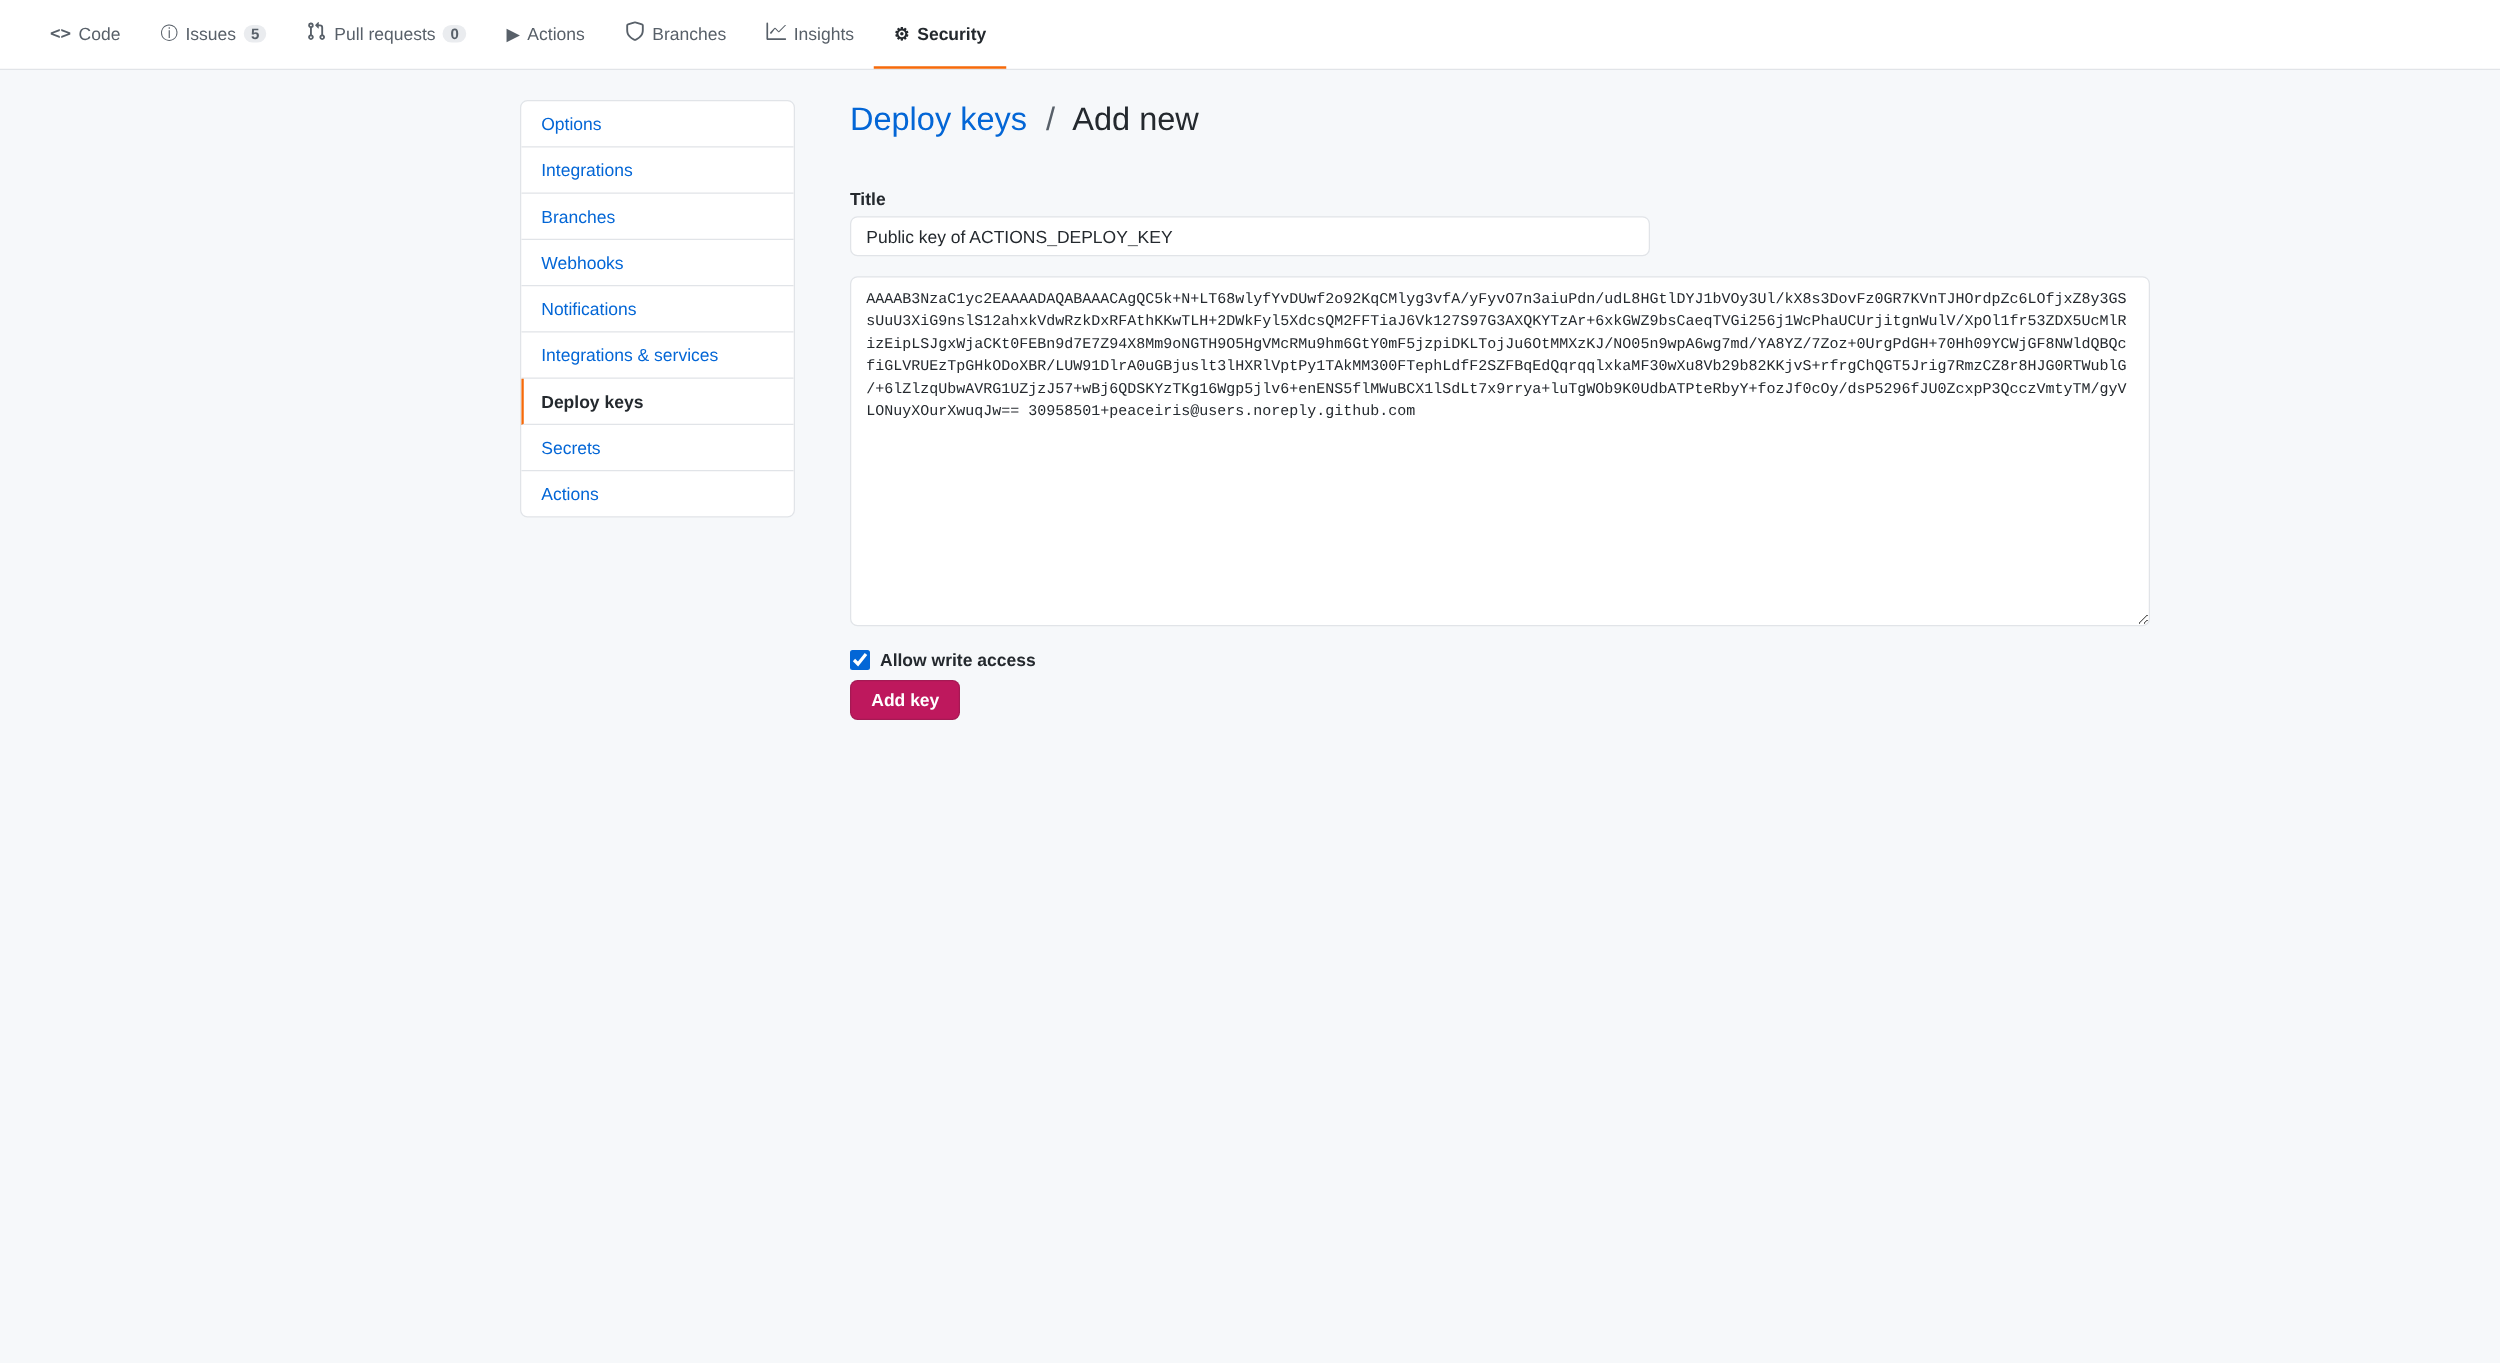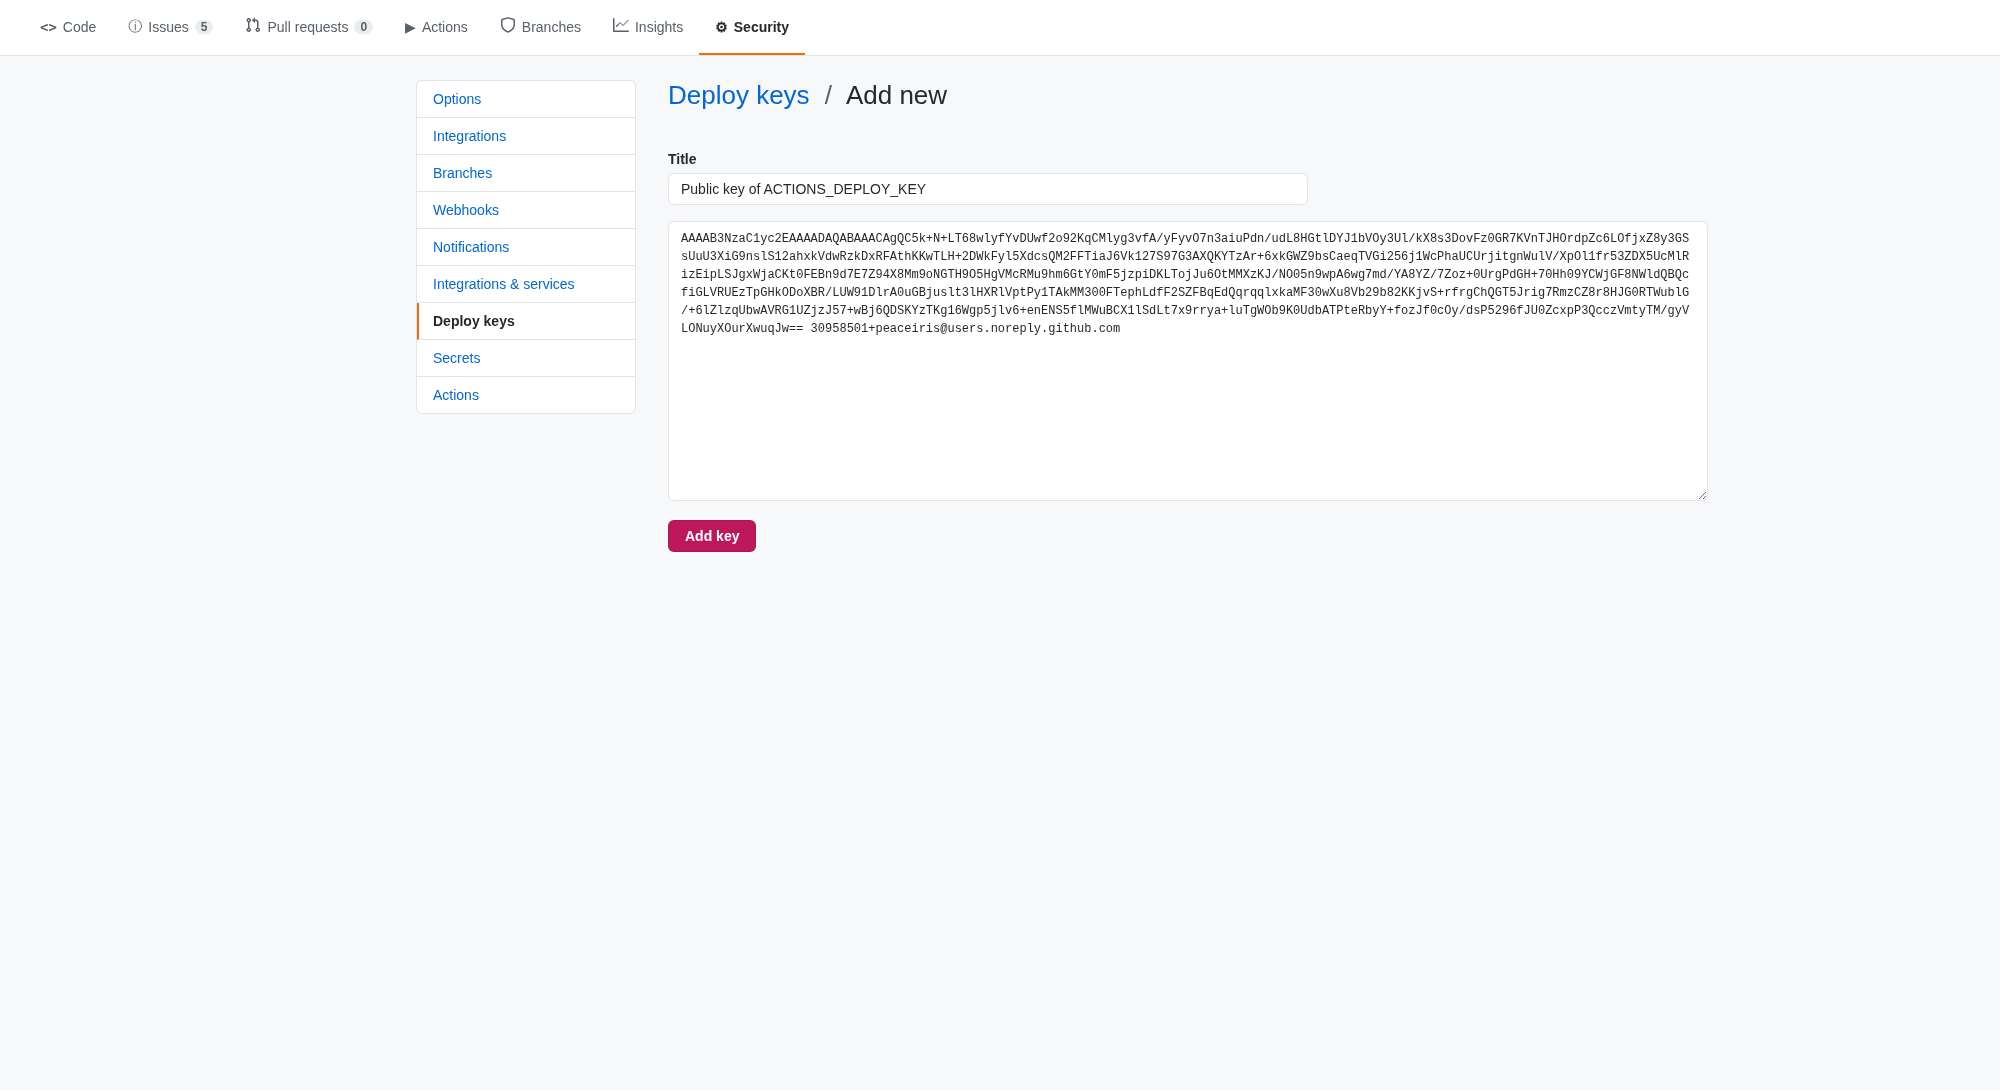--- a/index.html
+++ b/index.html
@@ -51,7 +51,7 @@
       display: flex;
       max-width: 1200px;
       margin: 24px auto;
-      gap: 0;
+      gap: 12px;
       padding: 0 16px;
       align-items: flex-end;
     }

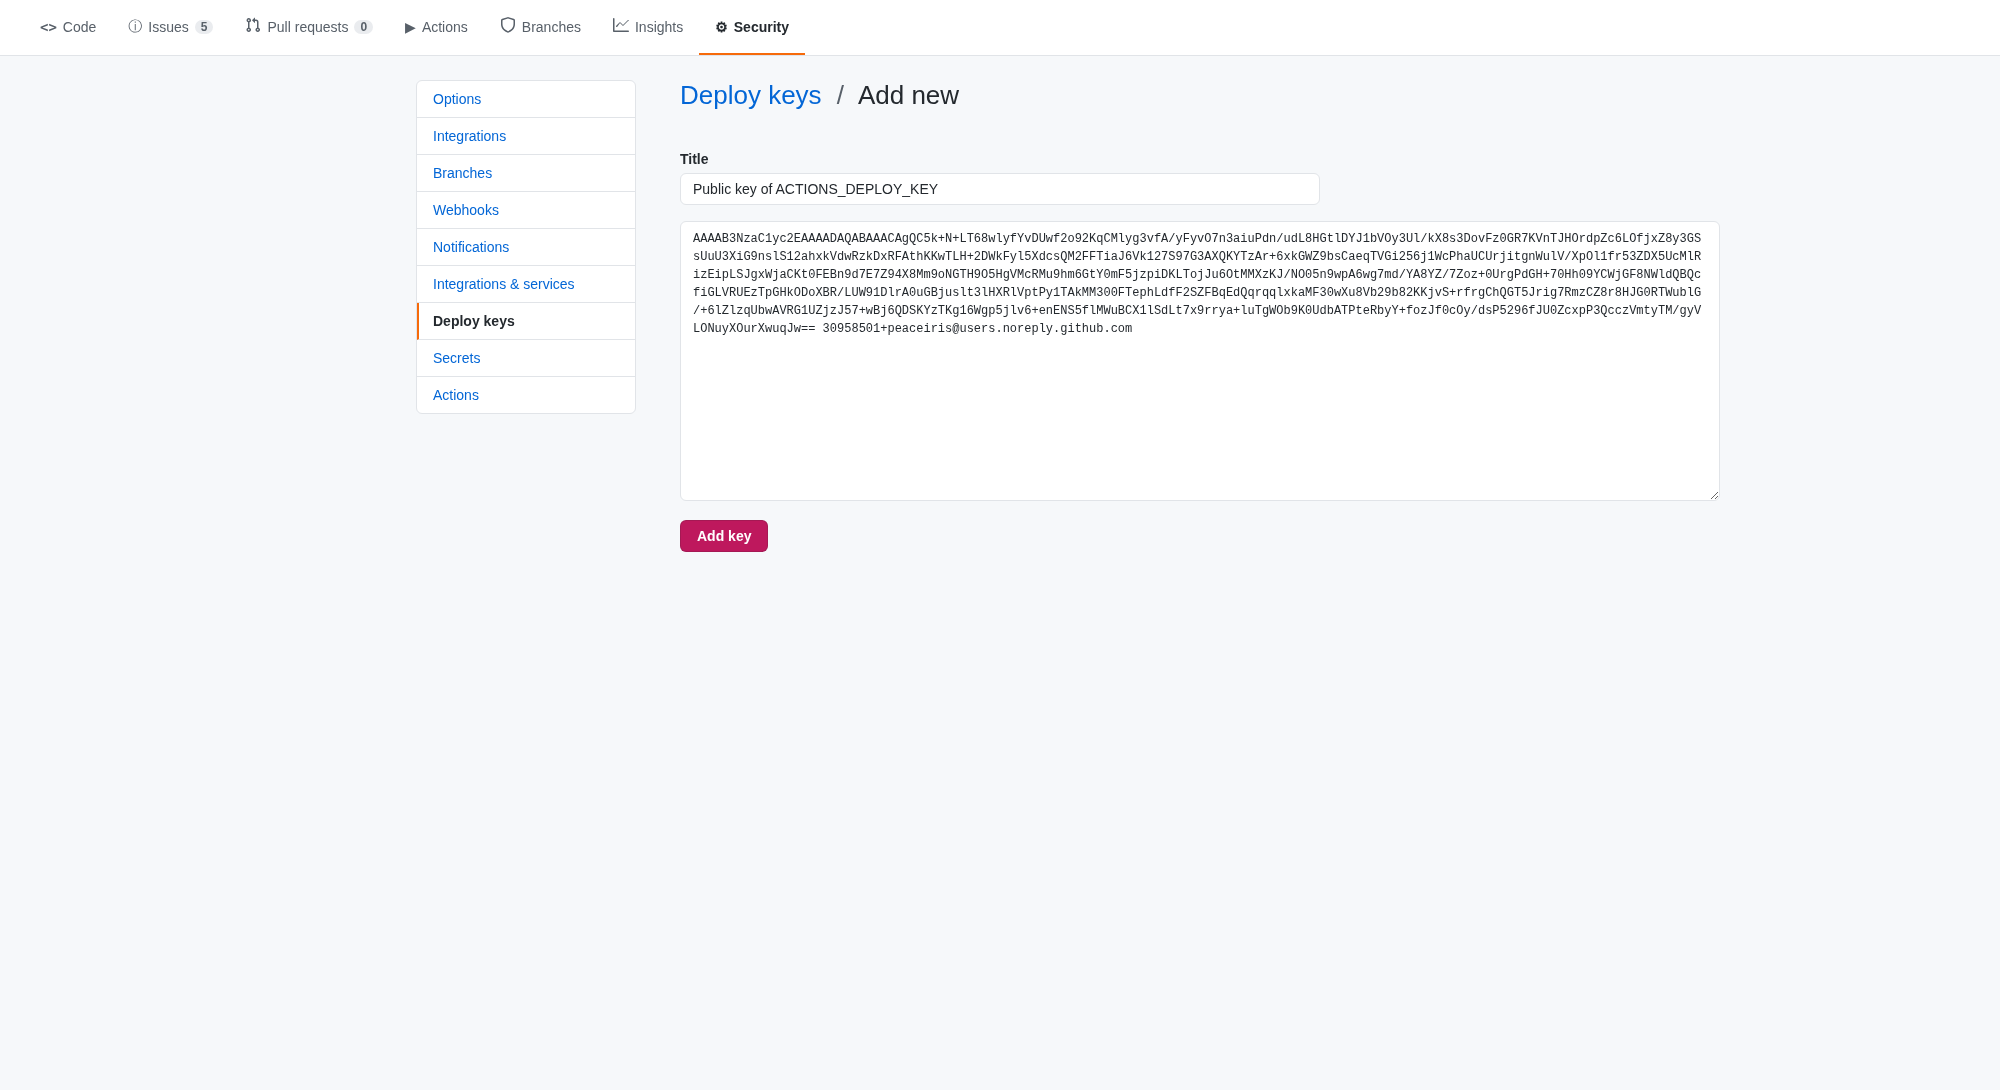--- a/index.html
+++ b/index.html
@@ -283,6 +283,10 @@
       </div>
     </div>
 
+    <div class="checkbox-row">
+      <input type="checkbox" id="allow-write" checked="" style="">
+      <label for="allow-write" class="checkbox-label">Allow write access</label>
+    </div>
 
     <button class="btn-add-key">Add key</button>
 

